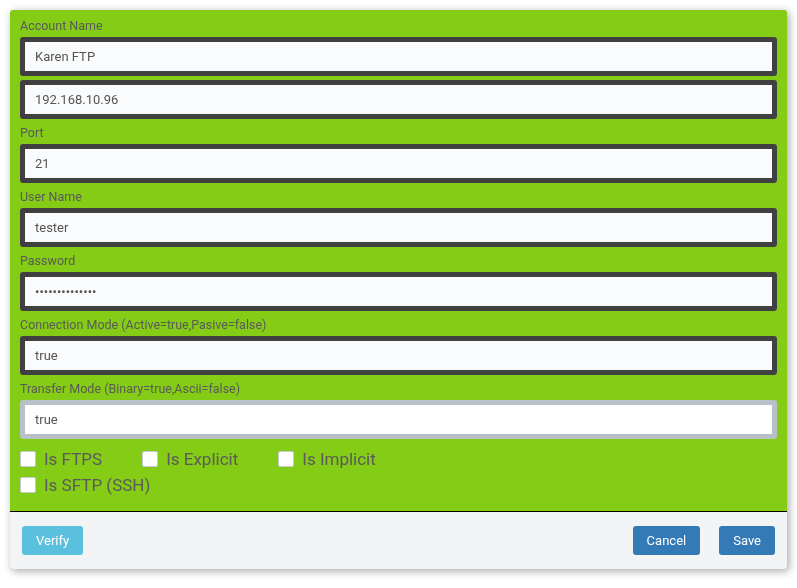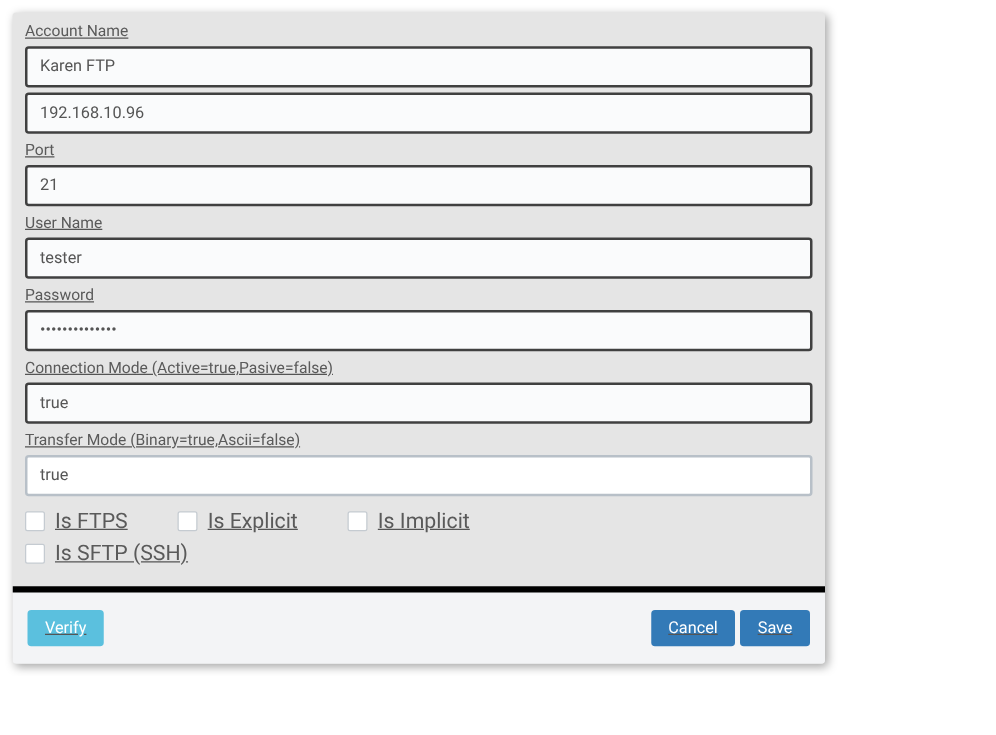--- a/index.html
+++ b/index.html
@@ -15,12 +15,11 @@
       padding: 10px;
     }
     .form-container {
-      width: 650px;
-      background: #e5e5e5;
+      width: 777px;
+      background: #84cc16;
       border-radius: 3px;
       box-shadow: 2px 2px 8px rgba(0,0,0,0.35);
       overflow: hidden;
-      text-decoration: underline;
     }
     .form-body {
       padding: 2px 10px 10px 10px;

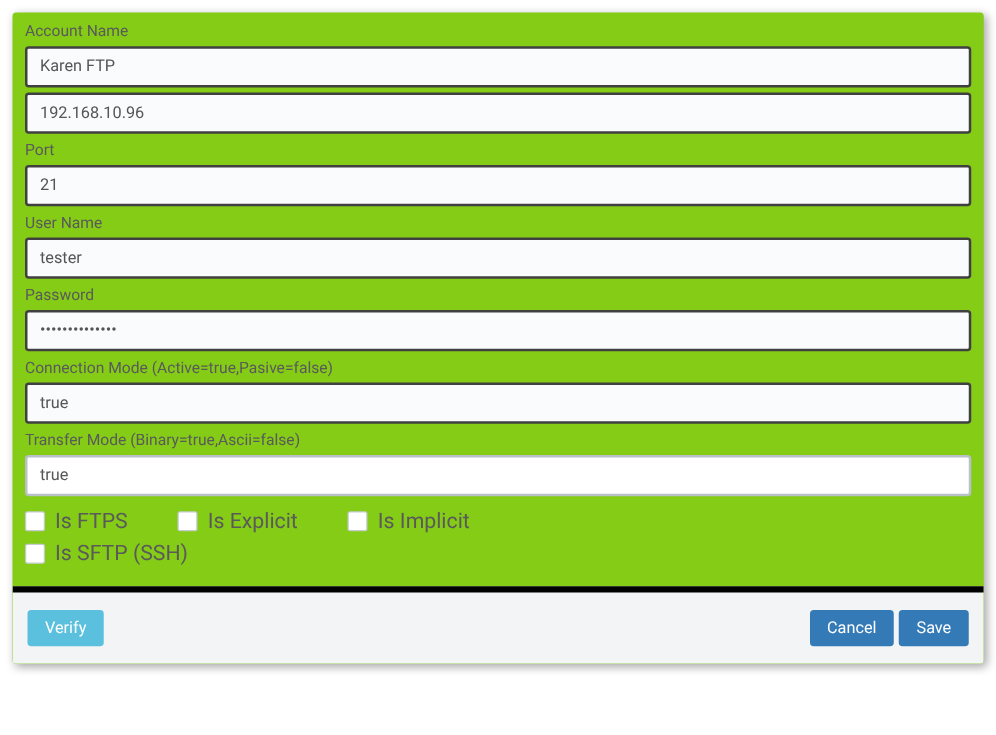--- a/index.html
+++ b/index.html
@@ -40,7 +40,7 @@
       font-size: 13px;
       color: #555;
       background: #fafbfc;
-      border: 2px solid #404040;
+      border: 5px solid #404040;
       border-radius: 3px;
       outline: none;
       font-family: inherit;

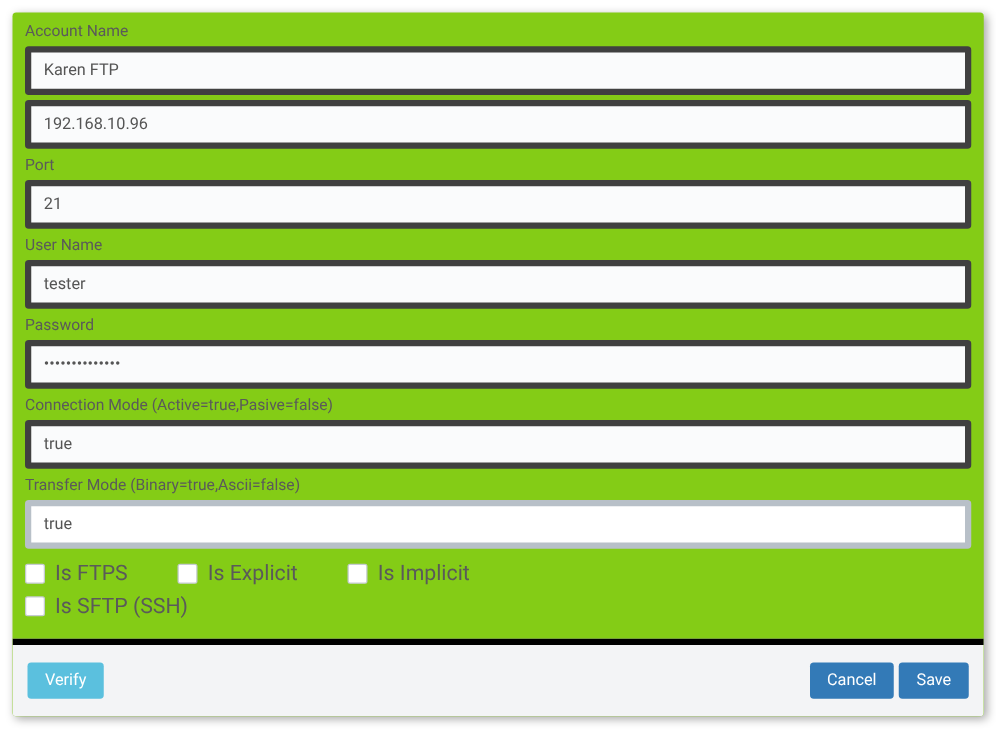--- a/index.html
+++ b/index.html
@@ -85,7 +85,7 @@
       display: flex;
       justify-content: space-between;
       align-items: flex-start;
-      border-top: 5px solid #000000;
+      border-top: 1px solid #000000;
     }
     .btn {
       padding: 7px 14px;

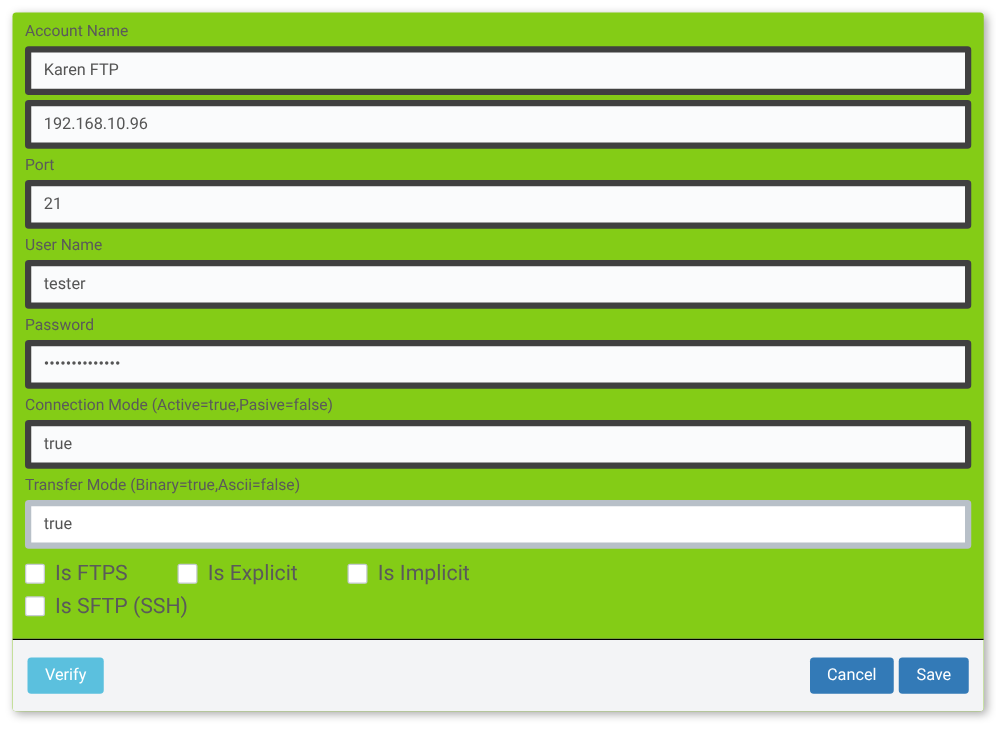--- a/index.html
+++ b/index.html
@@ -101,7 +101,7 @@
     }
     .btn-cancel {
       background: #337ab7;
-      margin-right: 4px;
+      margin-right: 19px;
     }
     .btn-save {
       background: #337ab7;

